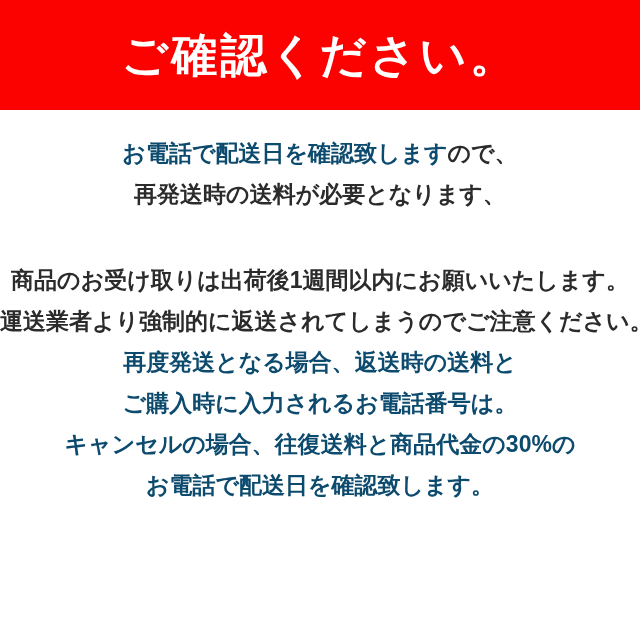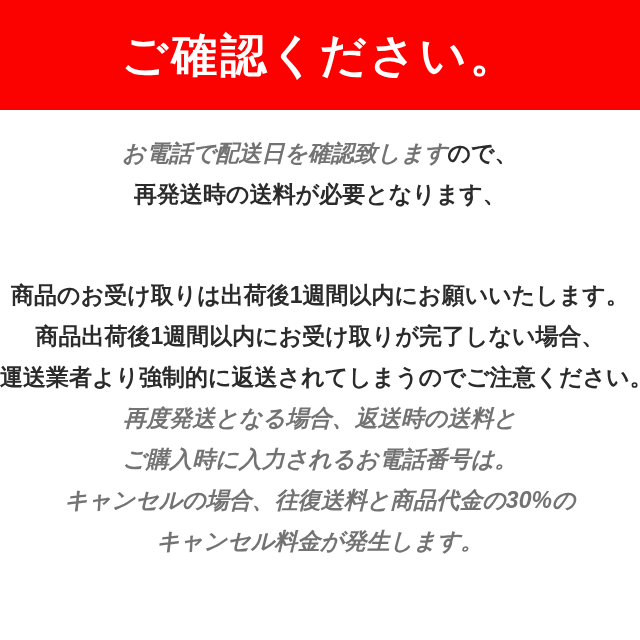--- a/index.html
+++ b/index.html
@@ -51,8 +51,7 @@
     white-space: nowrap;
   }
   .red {
-    color: #737373;
-    font-style: italic;
+    color: #0c4a6e;
   }
 </style>
 </head>

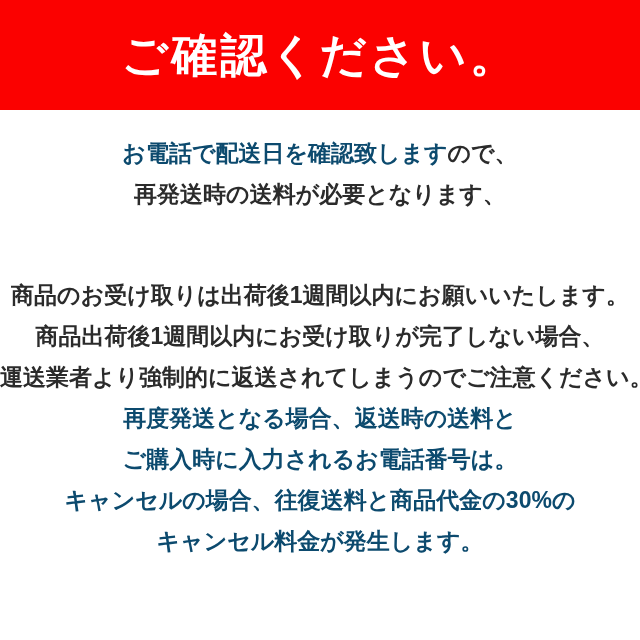--- a/index.html
+++ b/index.html
@@ -45,7 +45,7 @@
     margin-top: 23px;
   }
   .notice-delivery {
-    margin-top: 60px;
+    margin-top: 45px;
   }
   .line {
     white-space: nowrap;

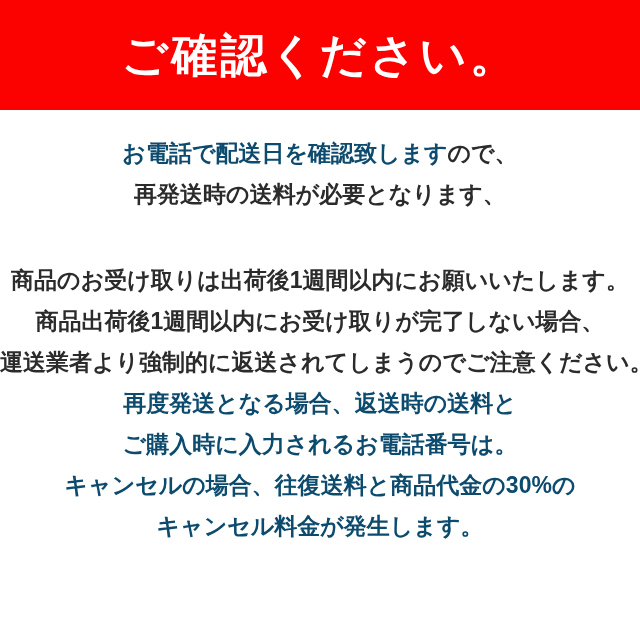--- a/index.html
+++ b/index.html
@@ -74,7 +74,6 @@
 
     <section class="notice notice-delivery">
       <div class="line">商品のお受け取りは出荷後1週間以内にお願いいたします。</div>
-      <div class="line">商品出荷後1週間以内にお受け取りが完了しない場合、</div>
       <div class="line">運送業者より強制的に返送されてしまうのでご注意ください。</div>
       <div class="line red">再度発送となる場合、返送時の送料と</div>
       <div class="line red">ご購入時に入力されるお電話番号は。</div>

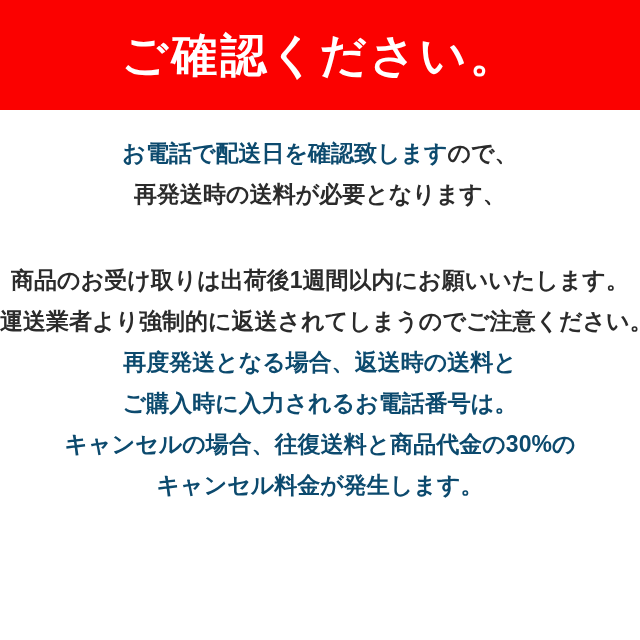--- a/index.html
+++ b/index.html
@@ -78,7 +78,7 @@
       <div class="line red">再度発送となる場合、返送時の送料と</div>
       <div class="line red">ご購入時に入力されるお電話番号は。</div>
       <div class="line red">キャンセルの場合、往復送料と商品代金の30%の</div>
-      <div class="line red">キャンセル料金が発生します。</div>
+      <div class="line red">お電話で配送日を確認致します。</div>
     </section>
 
   </main>

